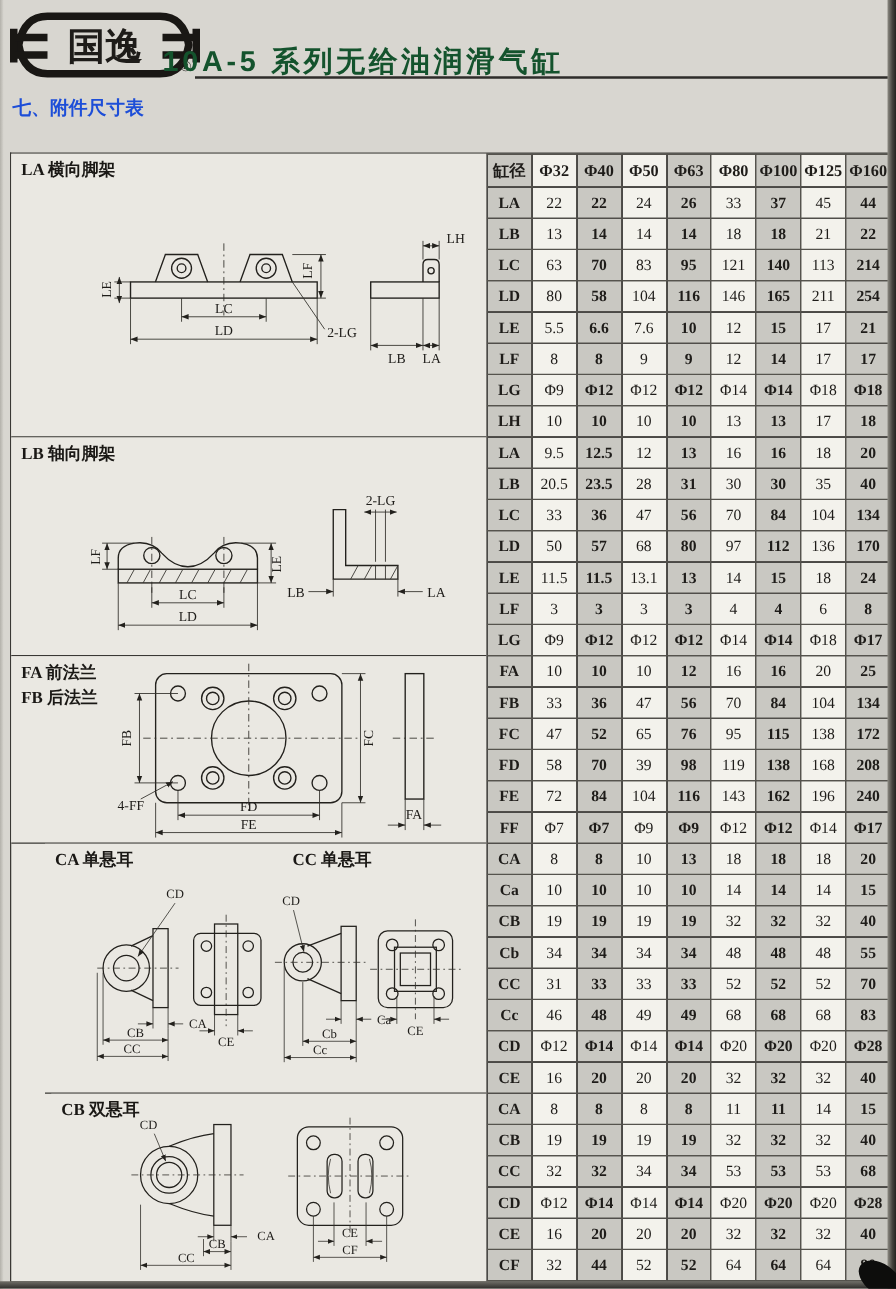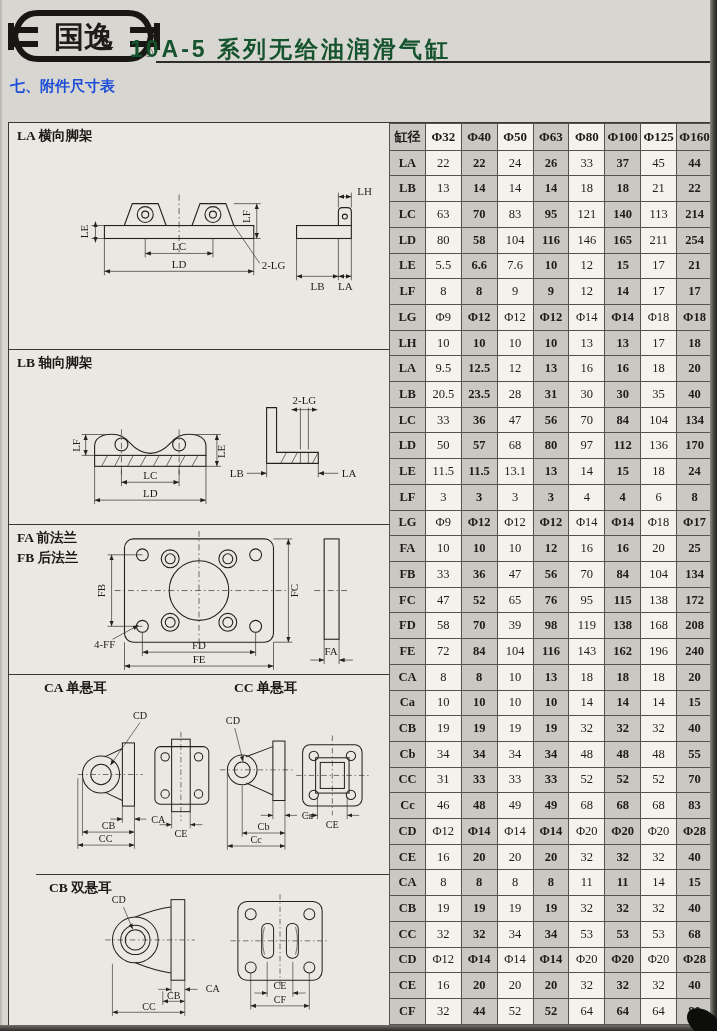--- a/index.html
+++ b/index.html
@@ -622,6 +622,17 @@
           <td class="w">196</td>
           <td class="g">240</td>
         </tr>
+        <tr>
+          <td class="g">FF</td>
+          <td class="w">Φ7</td>
+          <td class="g">Φ7</td>
+          <td class="w">Φ9</td>
+          <td class="g">Φ9</td>
+          <td class="w">Φ12</td>
+          <td class="g">Φ12</td>
+          <td class="w">Φ14</td>
+          <td class="g">Φ17</td>
+        </tr>
         <tr class="sec">
           <td class="g">CA</td>
           <td class="w">8</td>

